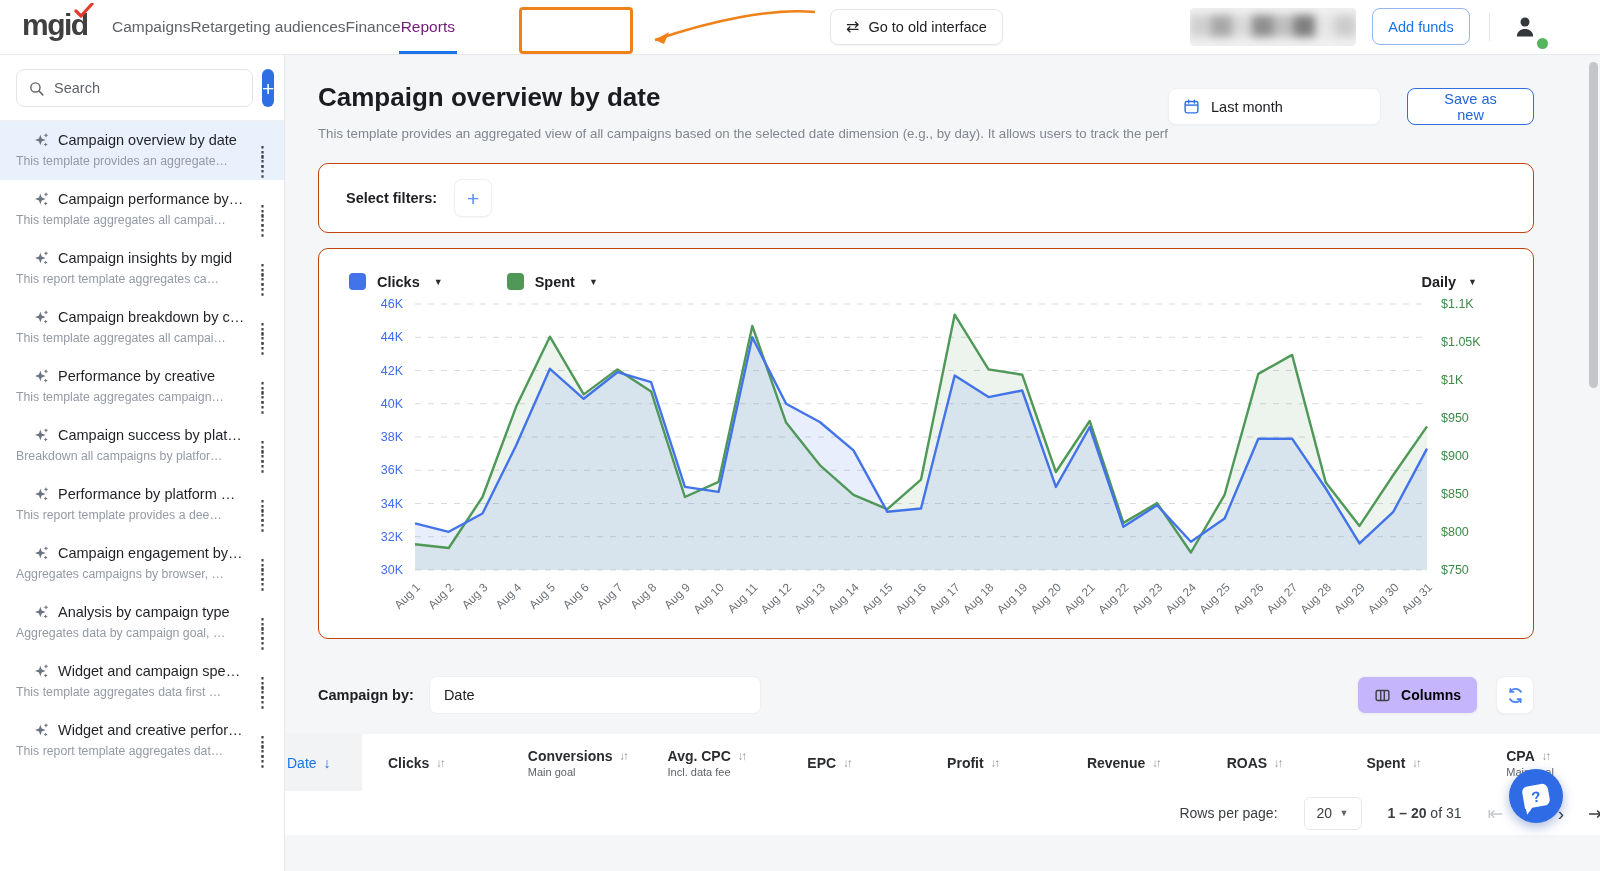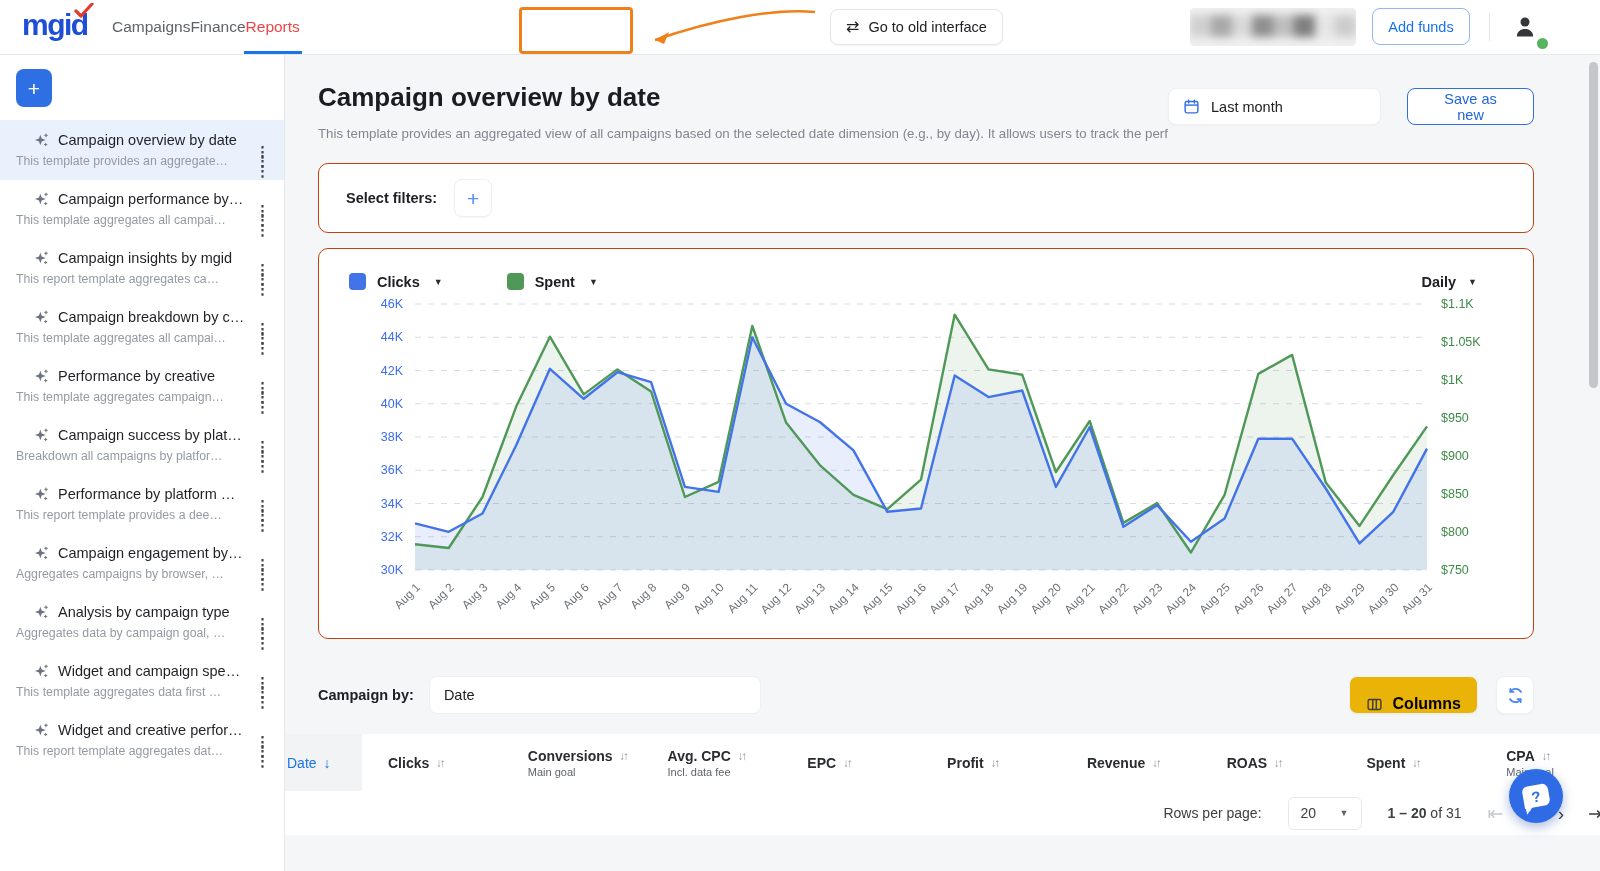--- a/index.html
+++ b/index.html
@@ -8,7 +8,7 @@
 
   
   .topbar { position:absolute; top:0; left:0; right:0; height:55px; background:#fff; border-bottom:1px solid #e6e8ec; z-index:30; }
-  .brand { position:absolute; left:22px; top:8px; font-size:30px; font-weight:700; color:#1d4ed8; letter-spacing:-1.5px; cursor:pointer; }
+  .brand { position:absolute; left:22px; top:8px; font-size:30px; font-weight:700; color:#404040; letter-spacing:-1.5px; cursor:pointer; }
   .brand-check { position:absolute; left:52px; top:-5px; }
   .nav { position:absolute; left:112px; top:0; height:100%; display:flex; align-items:center; font-size:15.5px; color:#5f6368; }
   .nav-item { cursor:pointer; white-space:nowrap; position:relative; height:100%; display:flex; align-items:center; }

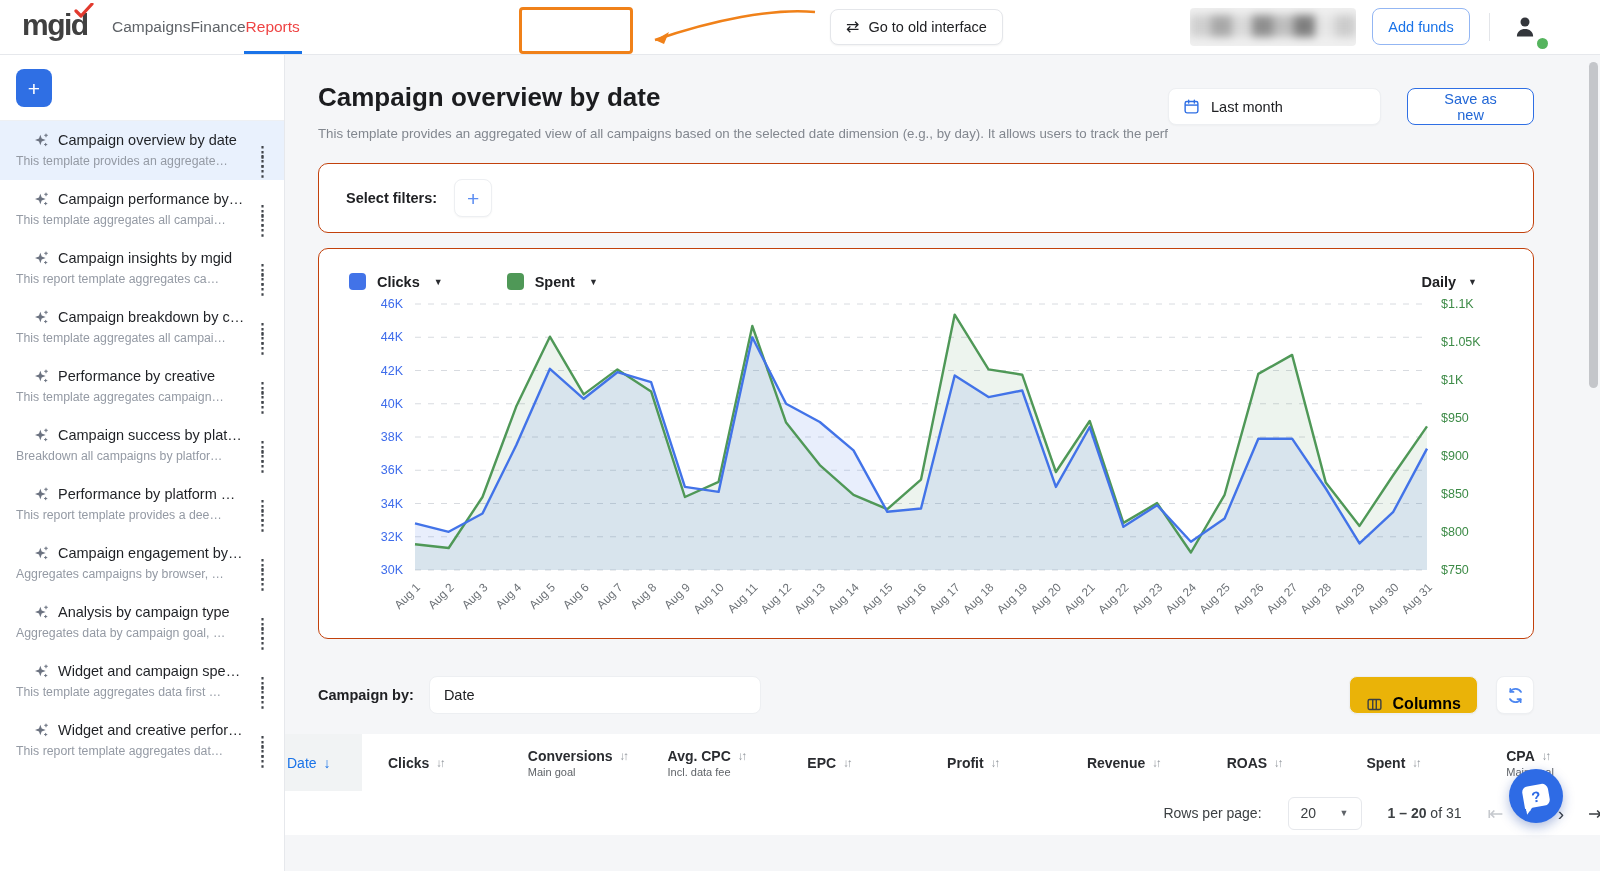--- a/index.html
+++ b/index.html
@@ -109,6 +109,9 @@
   <div class="nav" id="nav">
       <div class="nav-item">
         <span>Campaigns</span>
+      </div>
+      <div class="nav-item">
+        <span>Retargeting audiences</span>
       </div>
       <div class="nav-item">
         <span>Finance</span>

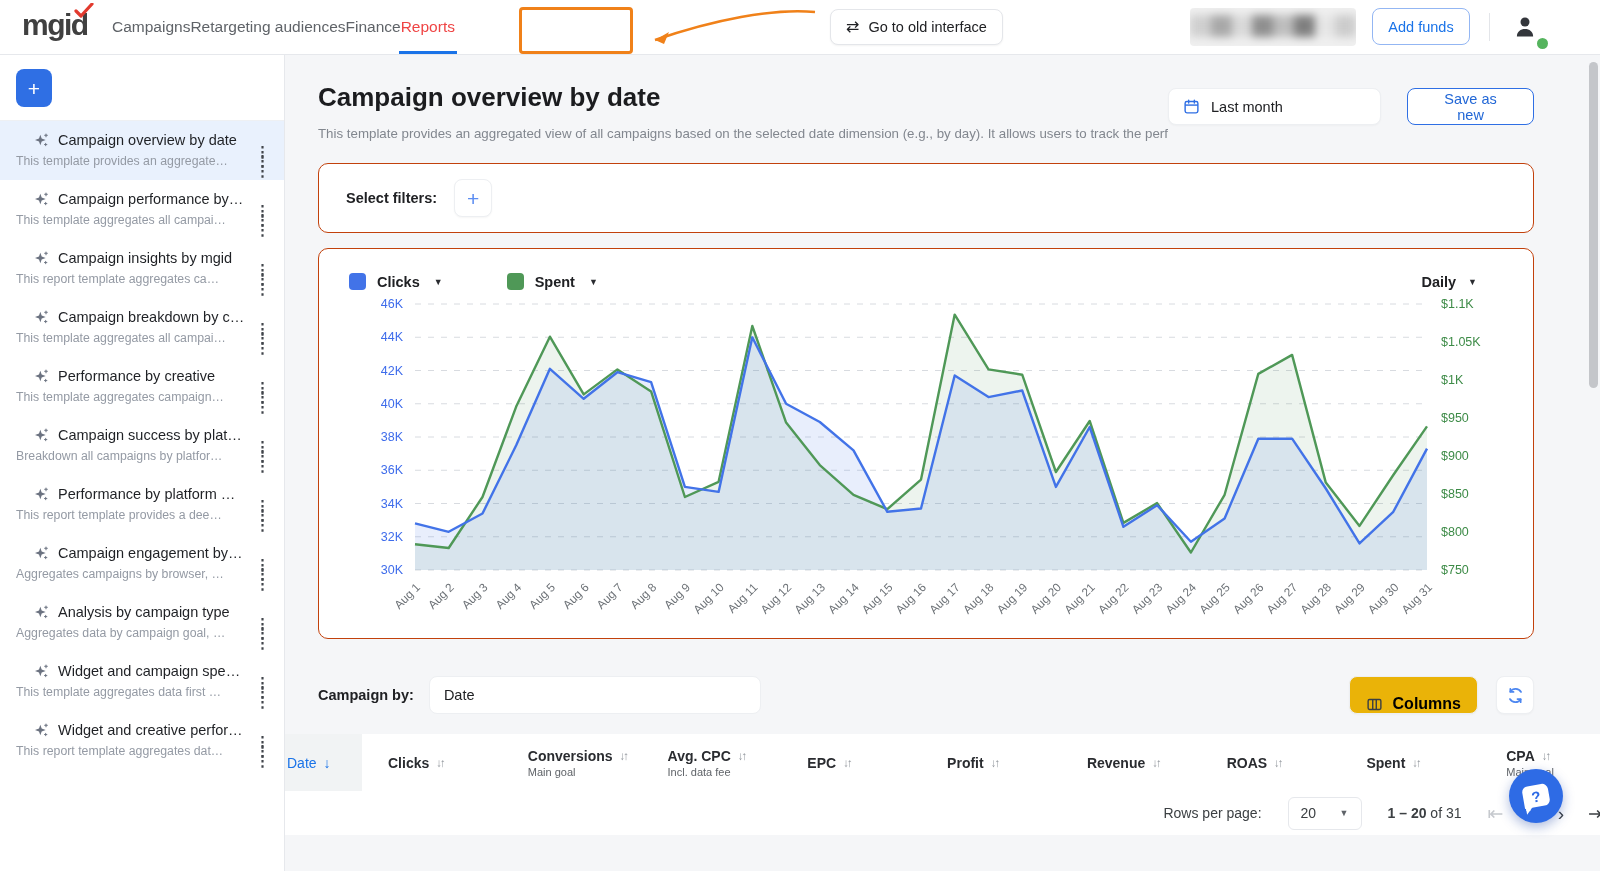--- a/index.html
+++ b/index.html
@@ -12,7 +12,7 @@
   .brand-check { position:absolute; left:52px; top:-5px; }
   .nav { position:absolute; left:112px; top:0; height:100%; display:flex; align-items:center; font-size:15.5px; color:#5f6368; }
   .nav-item { cursor:pointer; white-space:nowrap; position:relative; height:100%; display:flex; align-items:center; }
-  .nav-item.active { color:#ef4444; font-weight:500; }
+  .nav-item.active { color:#701a75; font-weight:500; }
   .nav-item.active .underline { position:absolute; left:-2px; right:-2px; bottom:0; height:3px; background:#1a73e8; }
   .reports-box { position:absolute; left:519px; top:7px; width:114px; height:47px; border:3px solid #f08119; border-radius:4px; z-index:35; pointer-events:none; }
   .anno-arrow { position:absolute; left:633px; top:2px; z-index:36; pointer-events:none; }

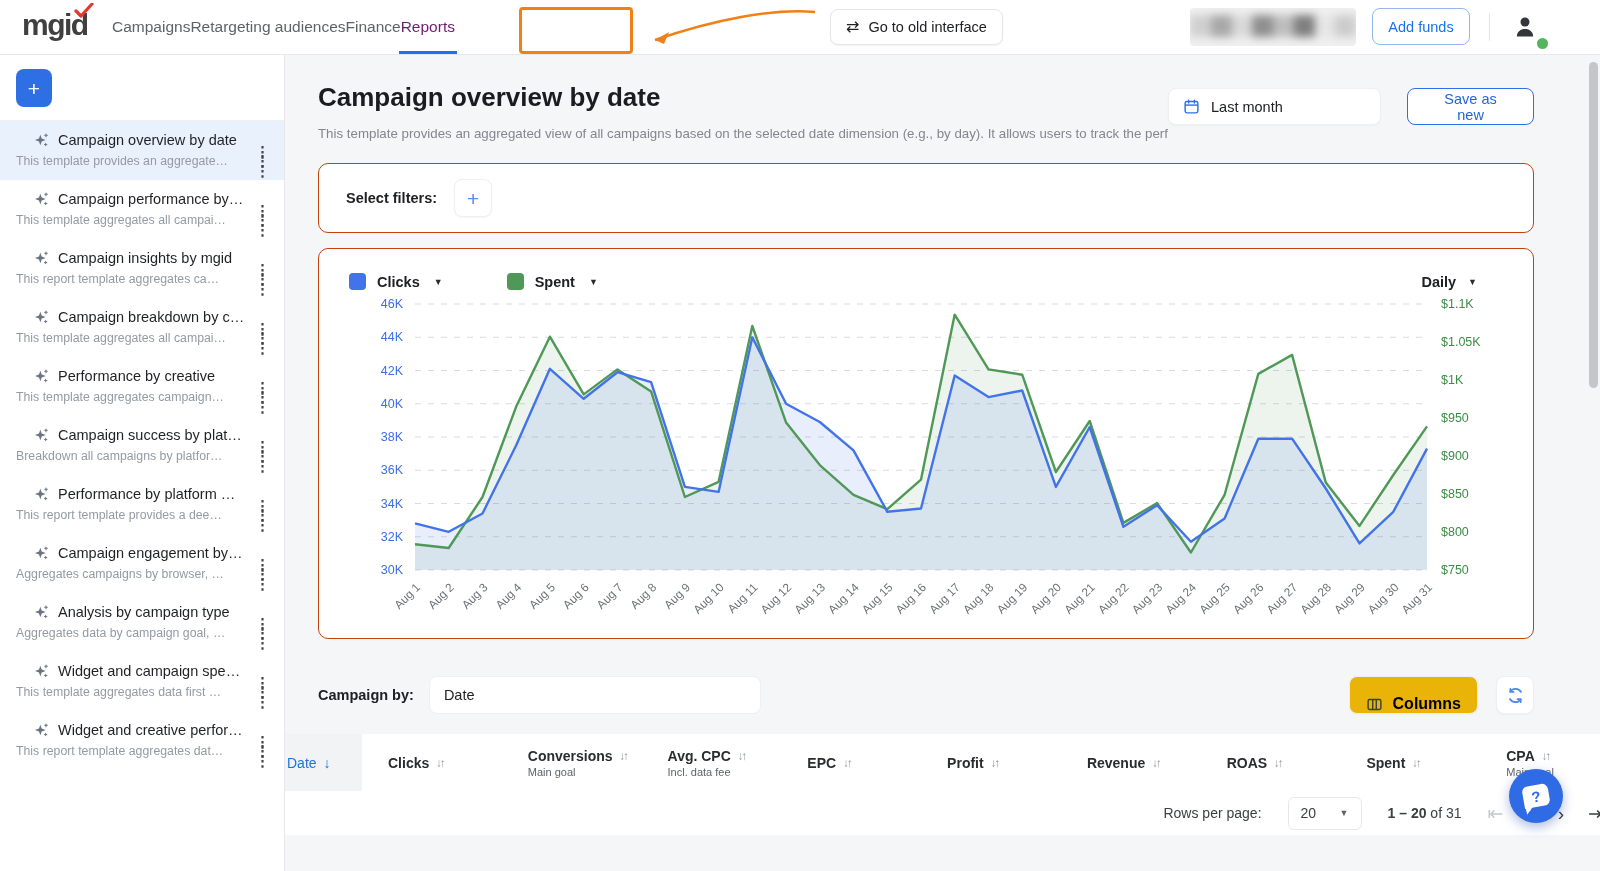--- a/index.html
+++ b/index.html
@@ -155,6 +155,13 @@
 
 <div class="sidebar">
   <div class="search-row">
+    <div class="search-box">
+      <svg width="17" height="17" viewBox="0 0 24 24">
+          <circle cx="10.5" cy="10.5" r="6.5" fill="none" stroke="#5f6368" stroke-width="2"></circle>
+          <path d="M15.5 15.5 L21 21" stroke="#5f6368" stroke-width="2" stroke-linecap="round"></path>
+        </svg>
+      <input type="text" placeholder="Search" style="">
+    </div>
     <button class="add-btn">+</button>
   </div>
   <div class="sb-list" id="sb-list">

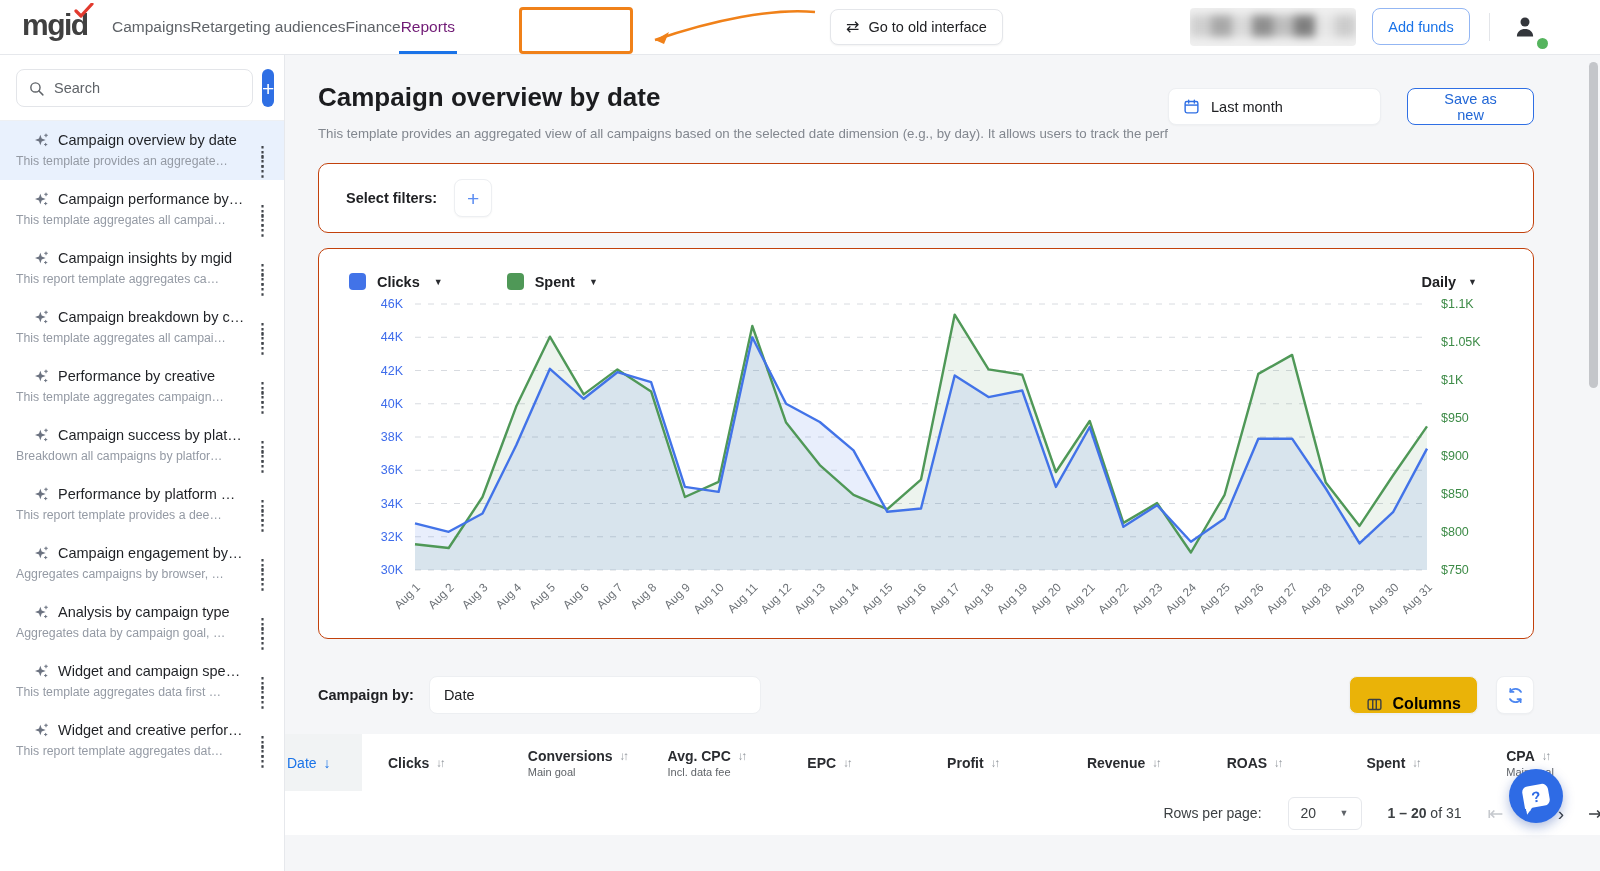--- a/index.html
+++ b/index.html
@@ -67,7 +67,7 @@
   .bd-label { font-weight:700; font-size:14.5px; margin-right:15px; }
   .breakdown-input { width:332px; height:38px; background:#fff; border:1px solid #edeff2; border-radius:8px; display:flex; align-items:center; padding:0 14px; font-size:14.5px; cursor:pointer; }
   .bd-right { margin-left:auto; display:flex; gap:18px; }
-  .btn-columns { height:38px; padding:0 16px; background:#eab308; border:1px solid #edeff2; border-radius:8px; display:flex; gap:10px; align-items:flex-end; font-weight:600; font-size:16px; cursor:pointer; box-shadow:0 1px 2px rgba(0,0,0,.03); }
+  .btn-columns { height:38px; padding:0 16px; background:#c4b5fd; border:1px solid #edeff2; border-radius:8px; display:flex; gap:10px; align-items:center; font-weight:600; font-size:14px; cursor:pointer; box-shadow:0 1px 2px rgba(0,0,0,.03); }
   .btn-refresh { width:38px; height:38px; background:#fff; border:1px solid #edeff2; border-radius:8px; display:flex; align-items:center; justify-content:center; cursor:pointer; box-shadow:0 1px 2px rgba(0,0,0,.03); }
 
   

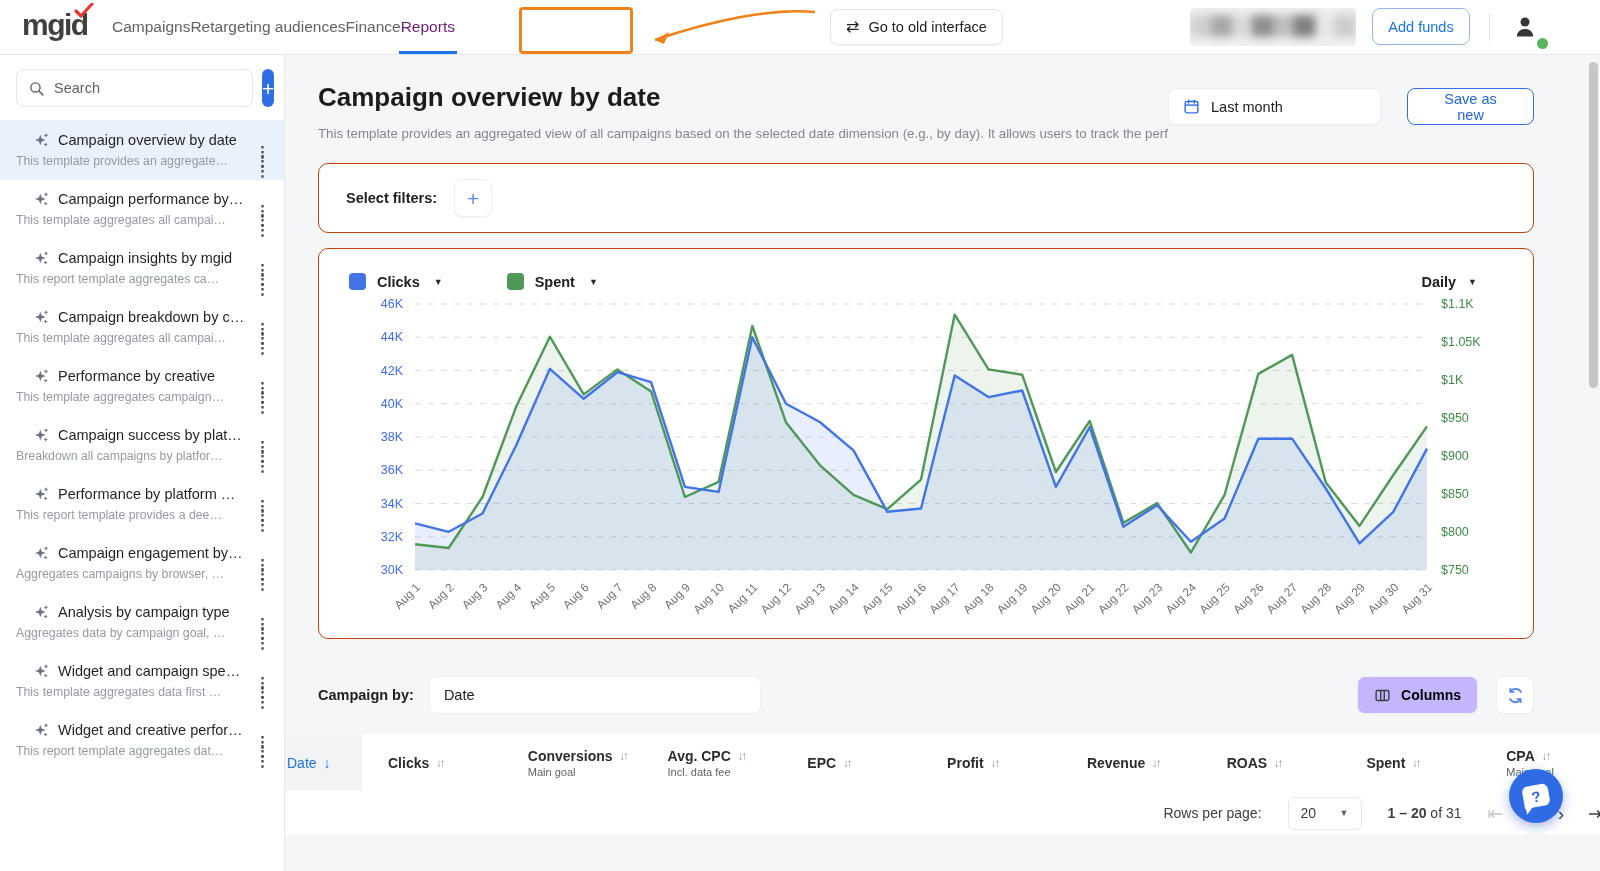--- a/index.html
+++ b/index.html
@@ -80,7 +80,7 @@
   .th.date-col { background:#f1f3f4; padding-left:35px; color:#1a73e8; font-weight:500; }
   .th.date-col .sort-active { color:#1a73e8; font-size:14px; letter-spacing:0; }
   .pagination { display:flex; align-items:center; justify-content:flex-end; gap:26px; height:44px; background:#fff; padding-right:62px; font-size:14px; color:#3c4043; }
-  .rpp-select { width:74px; height:33px; border:1px solid #e6e8ec; border-radius:6px; display:flex; align-items:center; justify-content:space-between; padding:0 12px; cursor:pointer; background:#fff; }
+  .rpp-select { width:58px; height:33px; border:1px solid #e6e8ec; border-radius:6px; display:flex; align-items:center; justify-content:space-between; padding:0 12px; cursor:pointer; background:#fff; }
   .rpp-caret { font-size:9px; color:#5f6368; }
   .range b { font-weight:700; }
   .pager { display:flex; gap:24px; align-items:center; font-size:19px; }

